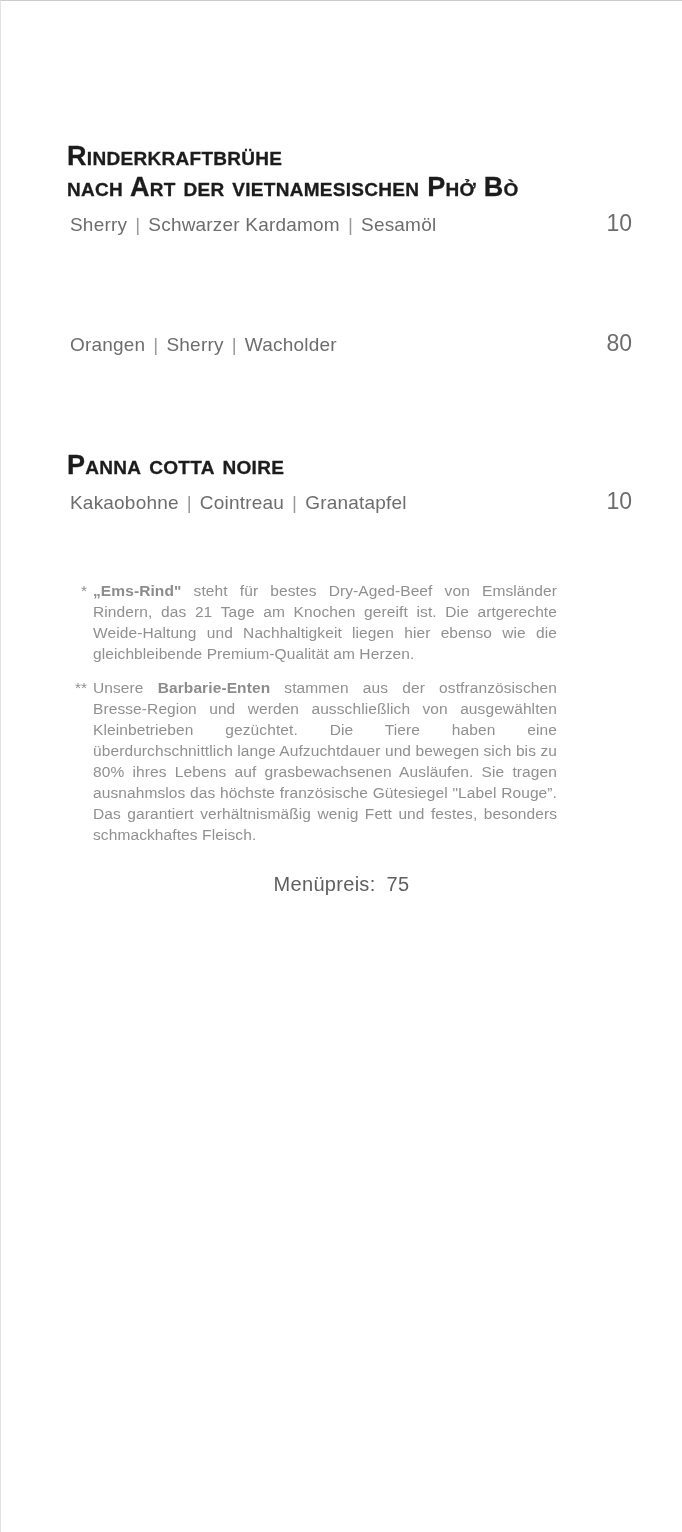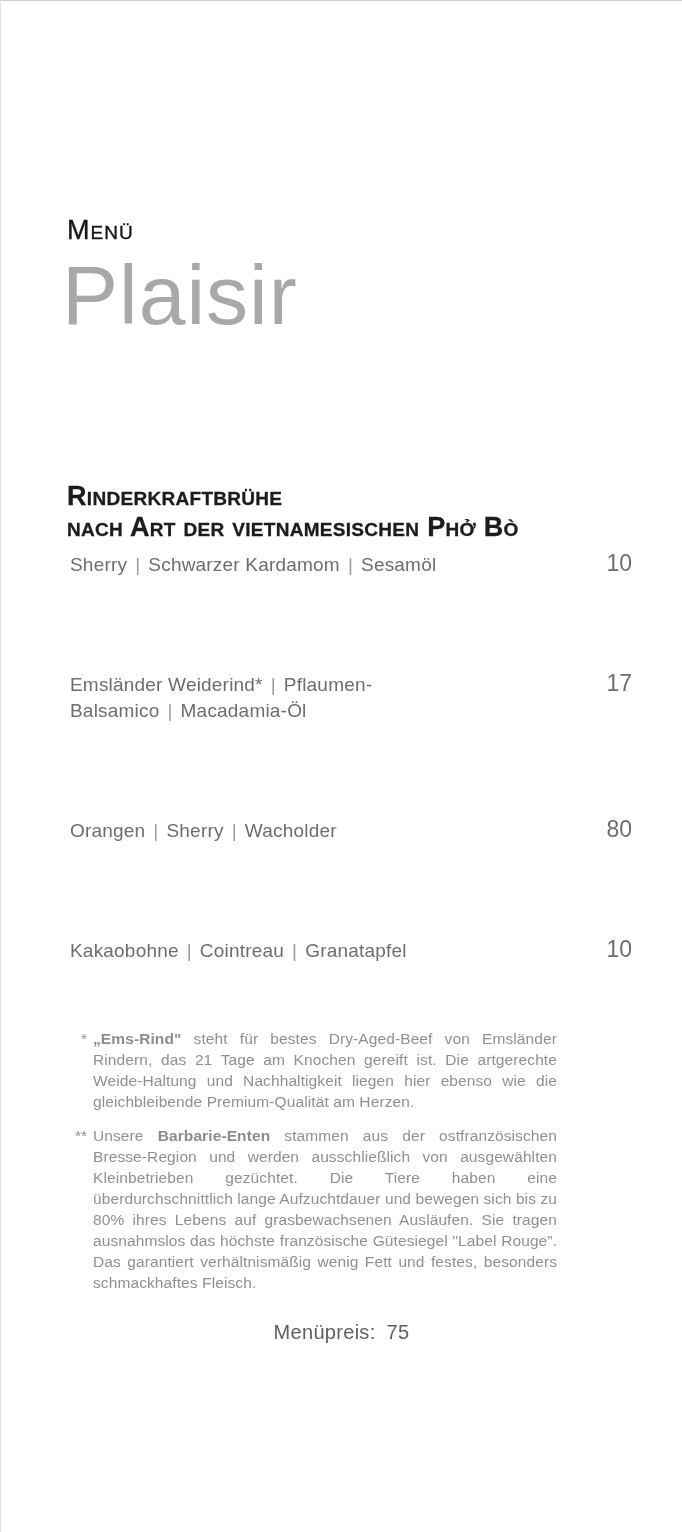--- a/index.html
+++ b/index.html
@@ -113,10 +113,6 @@
 
 <div class="page">
 
-  <header class="header">
-    <div class="menu-label">Menü</div>
-    <h1 class="menu-title">Plaisir</h1>
-  </header>
 
   <main class="items">
   <div class="item">

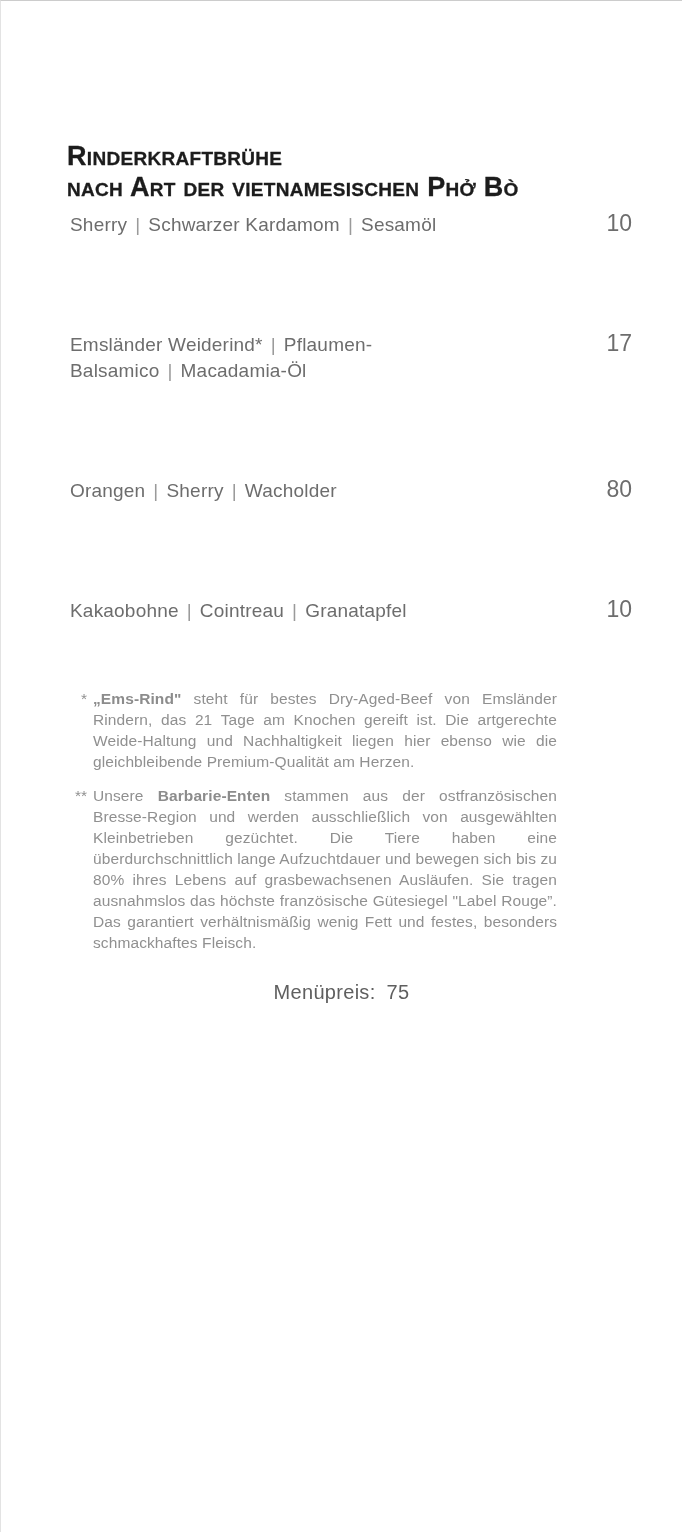--- a/index.html
+++ b/index.html
@@ -124,10 +124,6 @@
   </div>
 
   <div class="item">
-    <div class="item-meta">
-      <div class="ingredients"><span>Emsländer Weiderind*</span><span class="sep">|</span><span>Pflaumen-Balsamico</span><span class="sep">|</span><span>Macadamia-Öl</span></div>
-      <div class="price">17</div>
-    </div>
   </div>
 
   <div class="item">

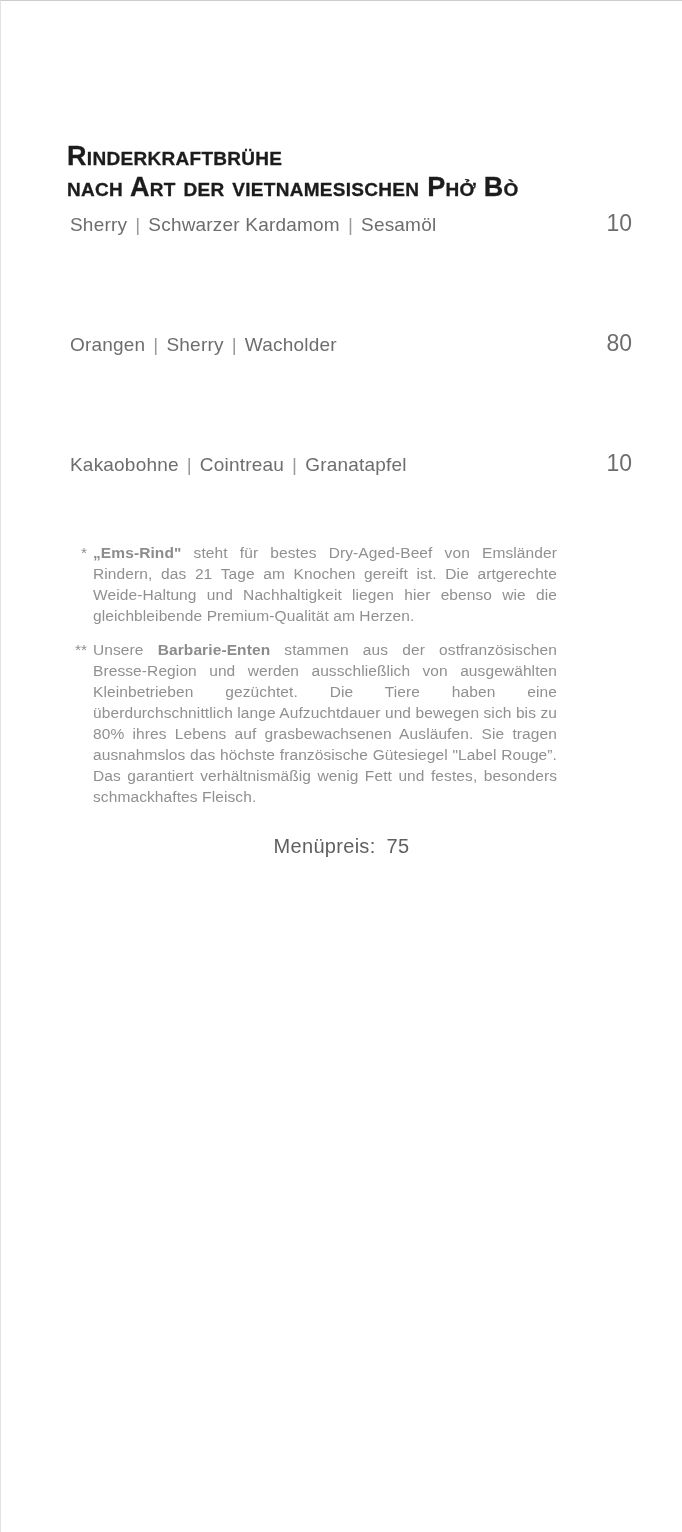--- a/index.html
+++ b/index.html
@@ -134,6 +134,7 @@
   </div>
 
   <div class="item">
+    <h2 class="item-title">Panna cotta noire</h2>
     <div class="item-meta">
       <div class="ingredients"><span>Kakaobohne</span><span class="sep">|</span><span>Cointreau</span><span class="sep">|</span><span>Granatapfel</span></div>
       <div class="price">10</div>

